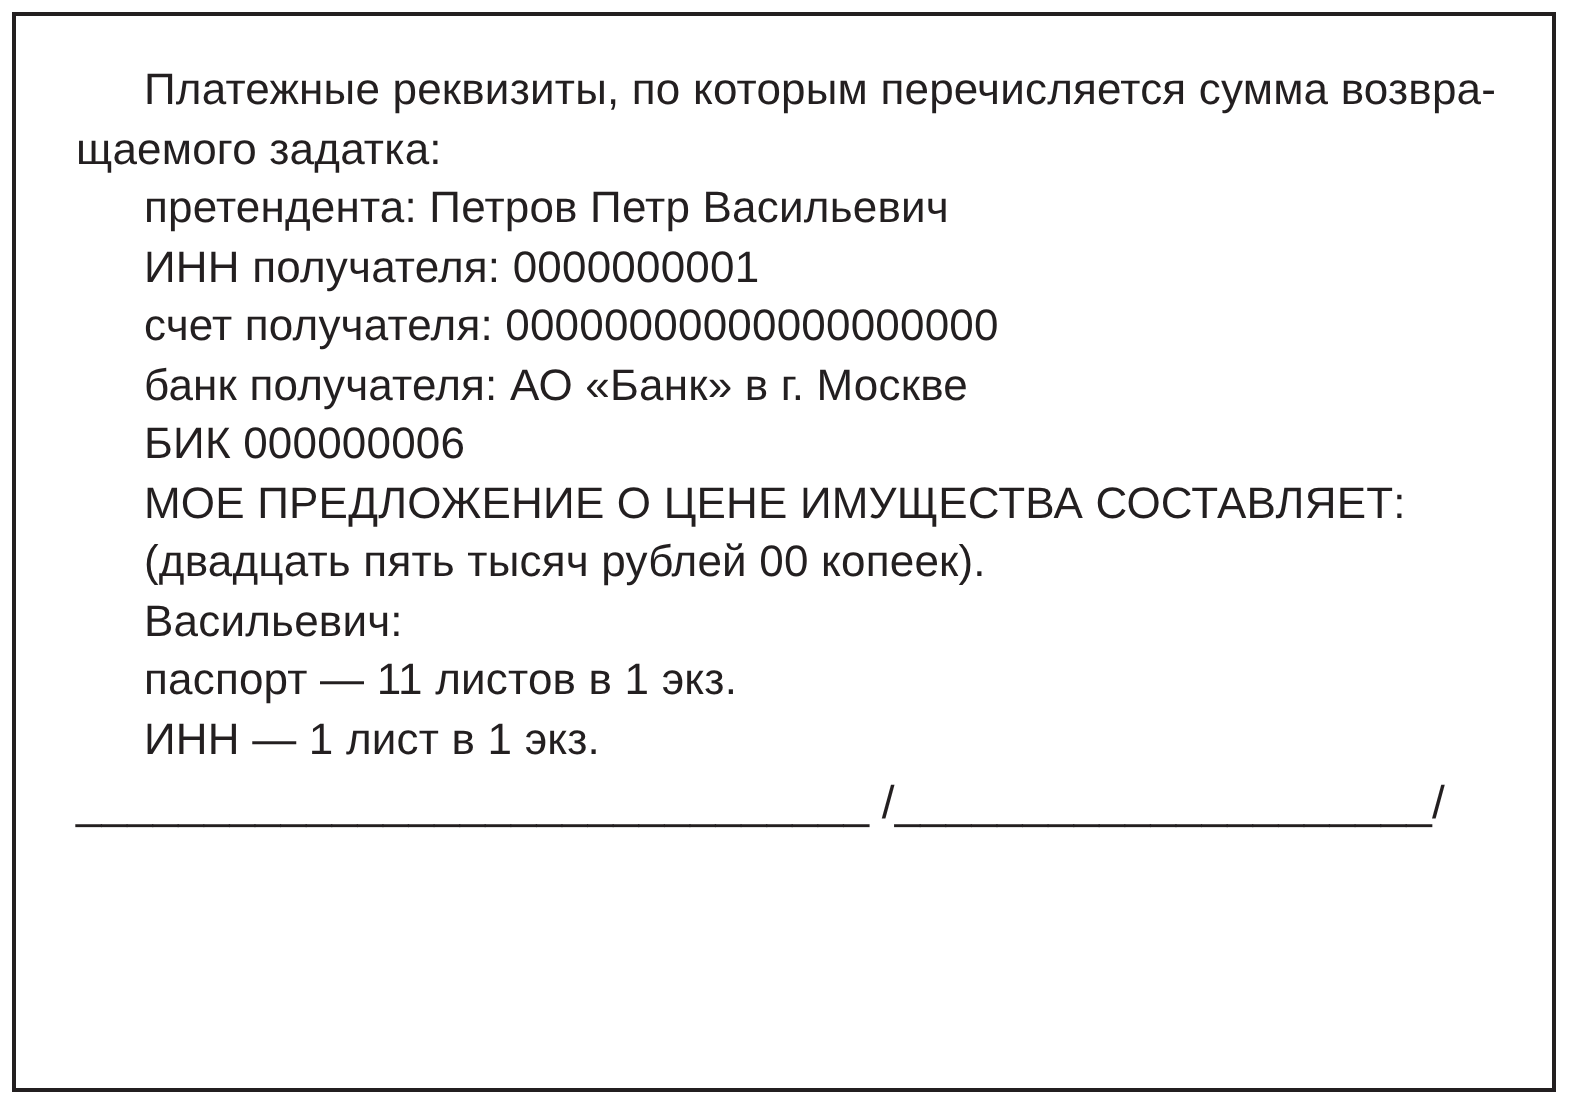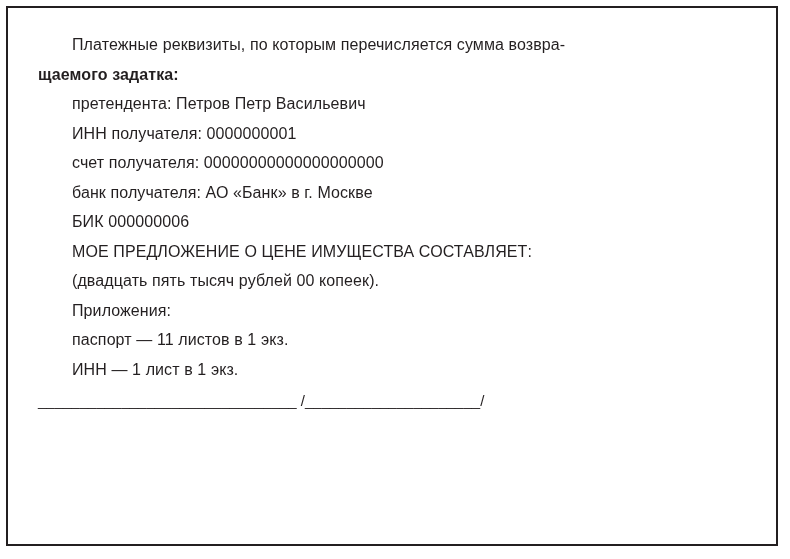--- a/index.html
+++ b/index.html
@@ -31,7 +31,7 @@
     right: 20px;
   }
   .line {
-    font-size: 16px;
+    font-size: 22px;
     line-height: 29.5px;
     white-space: pre-wrap;
     color: #231f20;

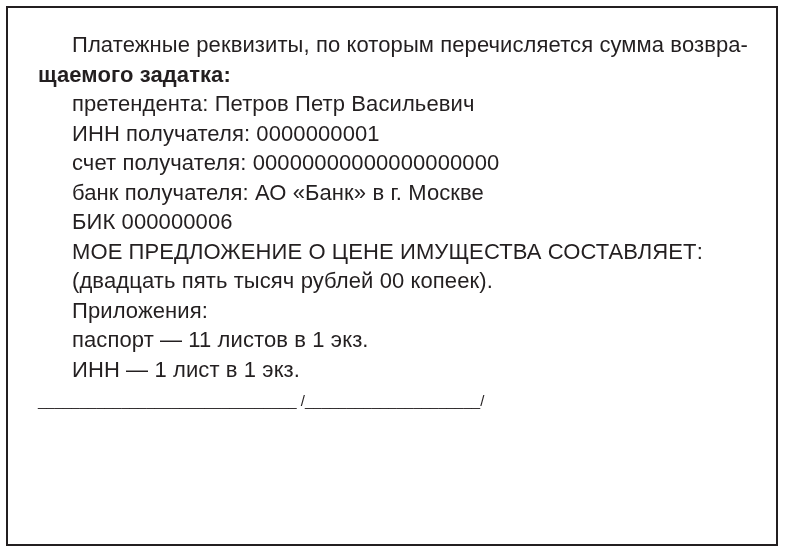--- a/index.html
+++ b/index.html
@@ -42,7 +42,6 @@
   }
   .para-cont {
     text-indent: 0;
-    font-weight: bold;
   }
   .indented {
     padding-left: 34px;

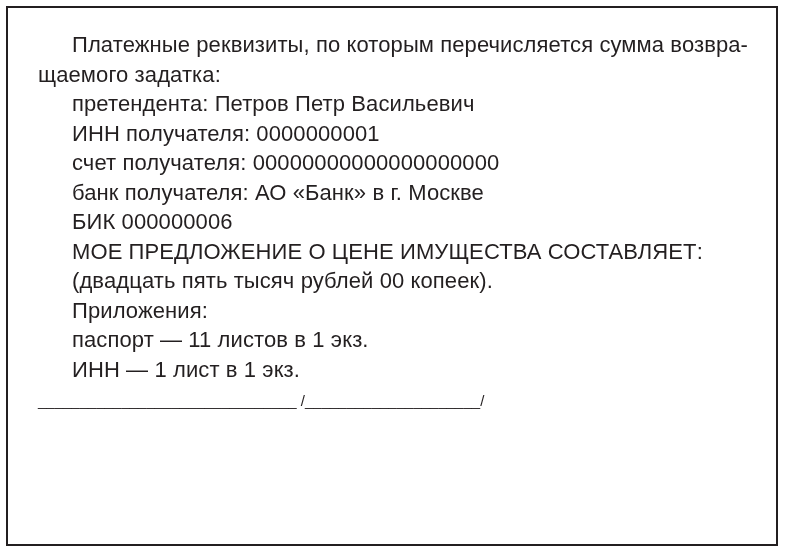--- a/index.html
+++ b/index.html
@@ -70,7 +70,7 @@
     <div class="line indented">БИК 000000006</div>
     <div class="line indented">МОЕ ПРЕДЛОЖЕНИЕ О ЦЕНЕ ИМУЩЕСТВА СОСТАВЛЯЕТ:</div>
     <div class="line indented">(двадцать пять тысяч рублей 00 копеек).</div>
-    <div class="line indented">Приложения:</div>
+    <div class="line indented">Васильевич:</div>
     <div class="line indented">паспорт — 11 листов в 1 экз.</div>
     <div class="line indented">ИНН — 1 лист в 1 экз.</div>
 

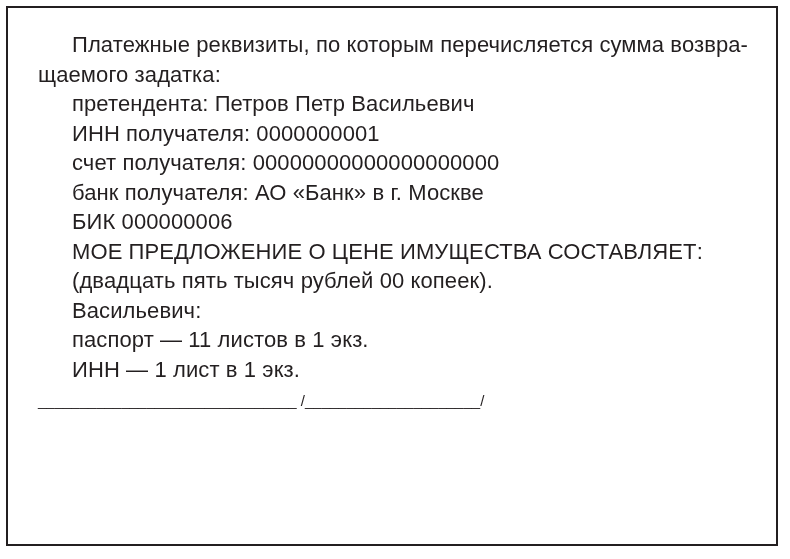--- a/index.html
+++ b/index.html
@@ -48,7 +48,7 @@
   }
   .sig-line {
     padding-left: 0;
-    font-size: 15px;
+    font-size: 23px;
     line-height: 34px;
     letter-spacing: 0px;
     white-space: pre;

